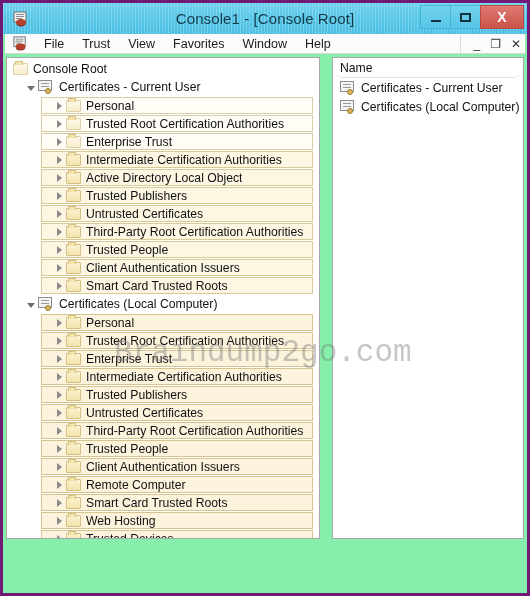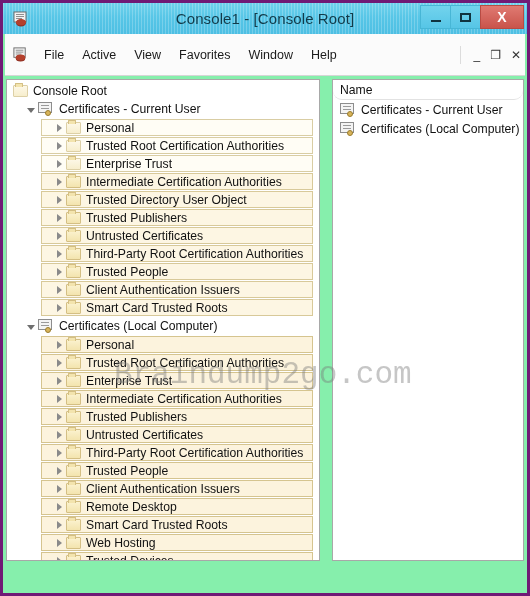--- a/index.html
+++ b/index.html
@@ -84,7 +84,7 @@
   
   #menubar {
     position: relative;
-    height: 42px;
+    height: 20px;
     background: #fbfbfb;
     border-bottom: 1px solid #d6d6d6;
     display: flex;

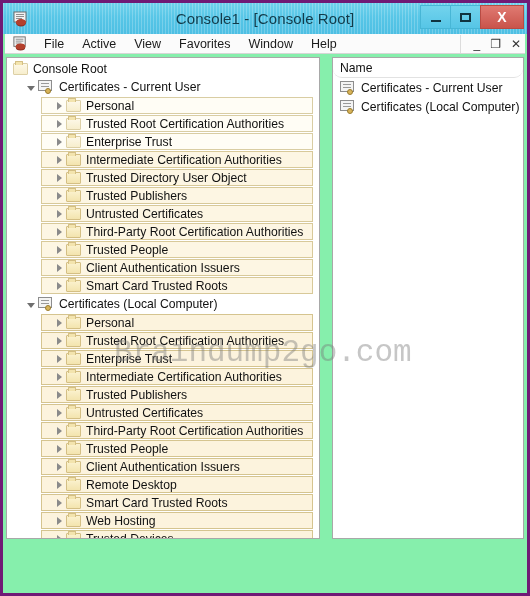--- a/index.html
+++ b/index.html
@@ -309,7 +309,7 @@
       <ellipse cx="9" cy="12.2" rx="5" ry="3.1" fill="#b4402c"></ellipse>
     </svg>
     <div class="menu-item">File</div>
-    <div class="menu-item">Active</div>
+    <div class="menu-item">Trust</div>
     <div class="menu-item">View</div>
     <div class="menu-item">Favorites</div>
     <div class="menu-item">Window</div>

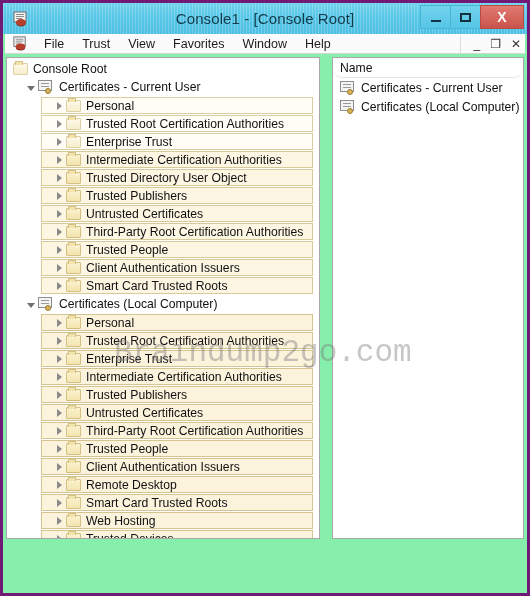--- a/index.html
+++ b/index.html
@@ -372,7 +372,7 @@
               <span class="tri-right"></span>
             </span>
             <span class="folder-icon"></span>
-            <span class="node-label">Trusted Directory User Object</span>
+            <span class="node-label">Active Directory Local Object</span>
           </div>
           <div class="node boxed tinted">
             <span class="expander">

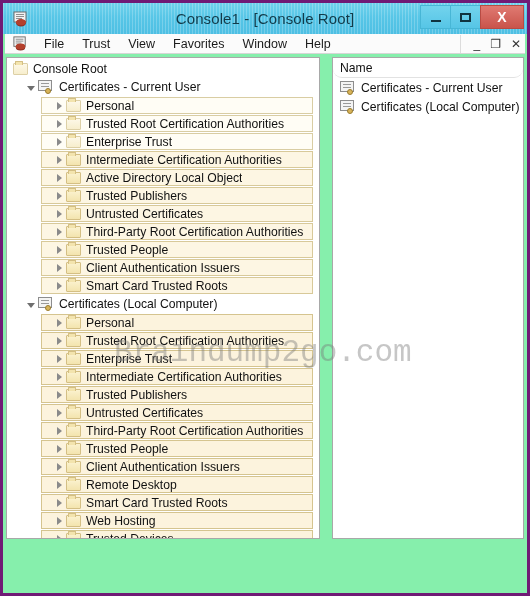--- a/index.html
+++ b/index.html
@@ -494,7 +494,7 @@
               <span class="tri-right"></span>
             </span>
             <span class="folder-icon"></span>
-            <span class="node-label">Remote Desktop</span>
+            <span class="node-label">Remote Computer</span>
           </div>
           <div class="node boxed tinted2">
             <span class="expander">

